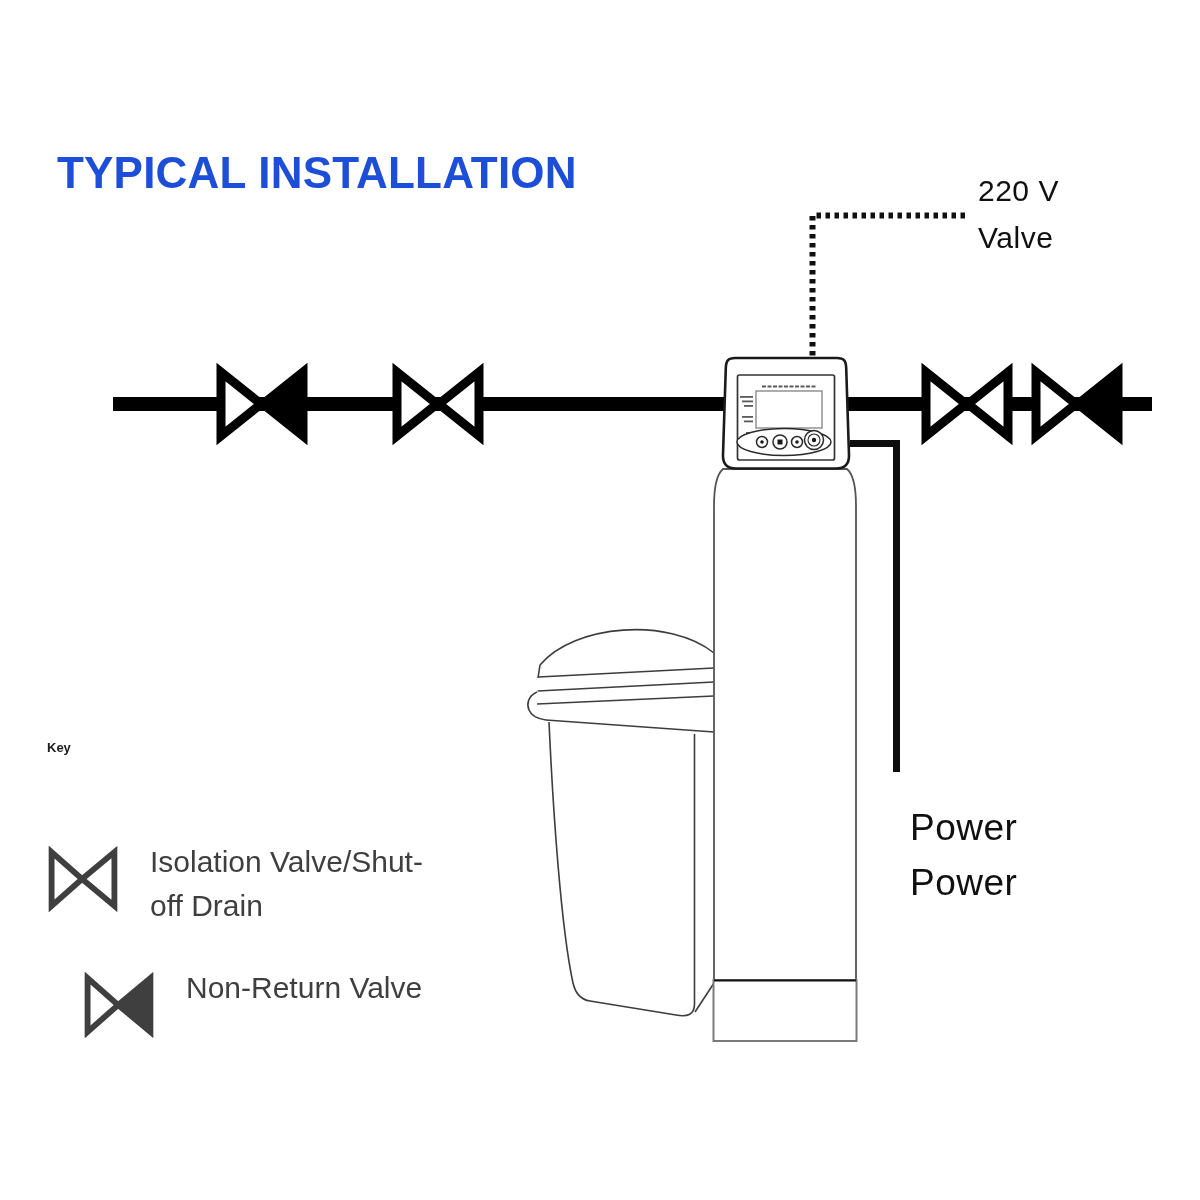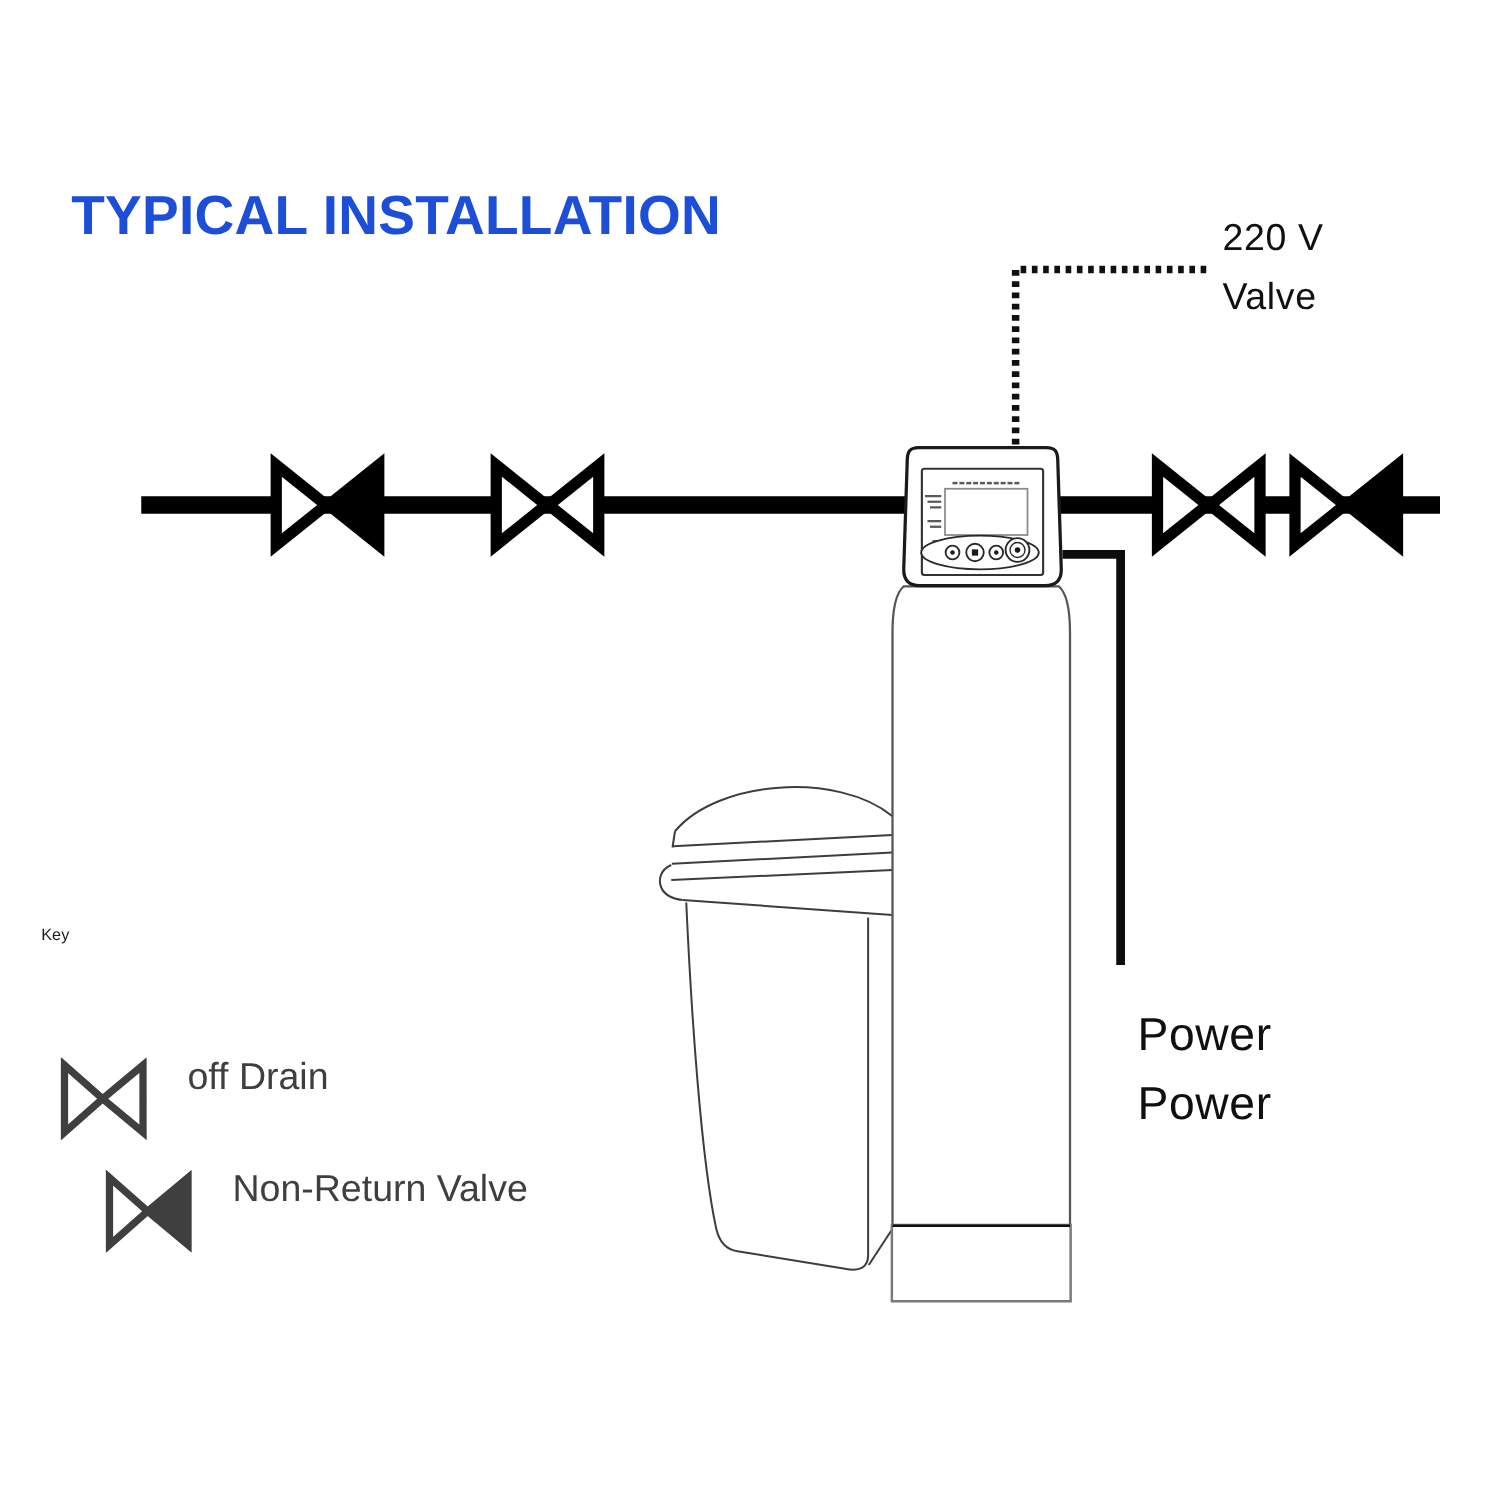--- a/index.html
+++ b/index.html
@@ -18,7 +18,7 @@
   .blocklabel span{display:block;}
   .power-label{left:978px;top:167px;font-size:30px;line-height:47px;letter-spacing:0.5px;}
   .drain-label{left:910px;top:800px;font-size:37px;line-height:55px;letter-spacing:0.5px;}
-  .key-label{left:33px;top:740px;font-size:13px;font-weight:normal;color:#1c1c1c;}
+  .key-label{left:47px;top:740px;font-size:13px;font-weight:bold;color:#1c1c1c;}
   .legend-row{display:flex;align-items:flex-start;}
   .legend-row-1{left:48px;top:846px;}
   .legend-row-2{left:48px;top:936px;padding-left:36px;}

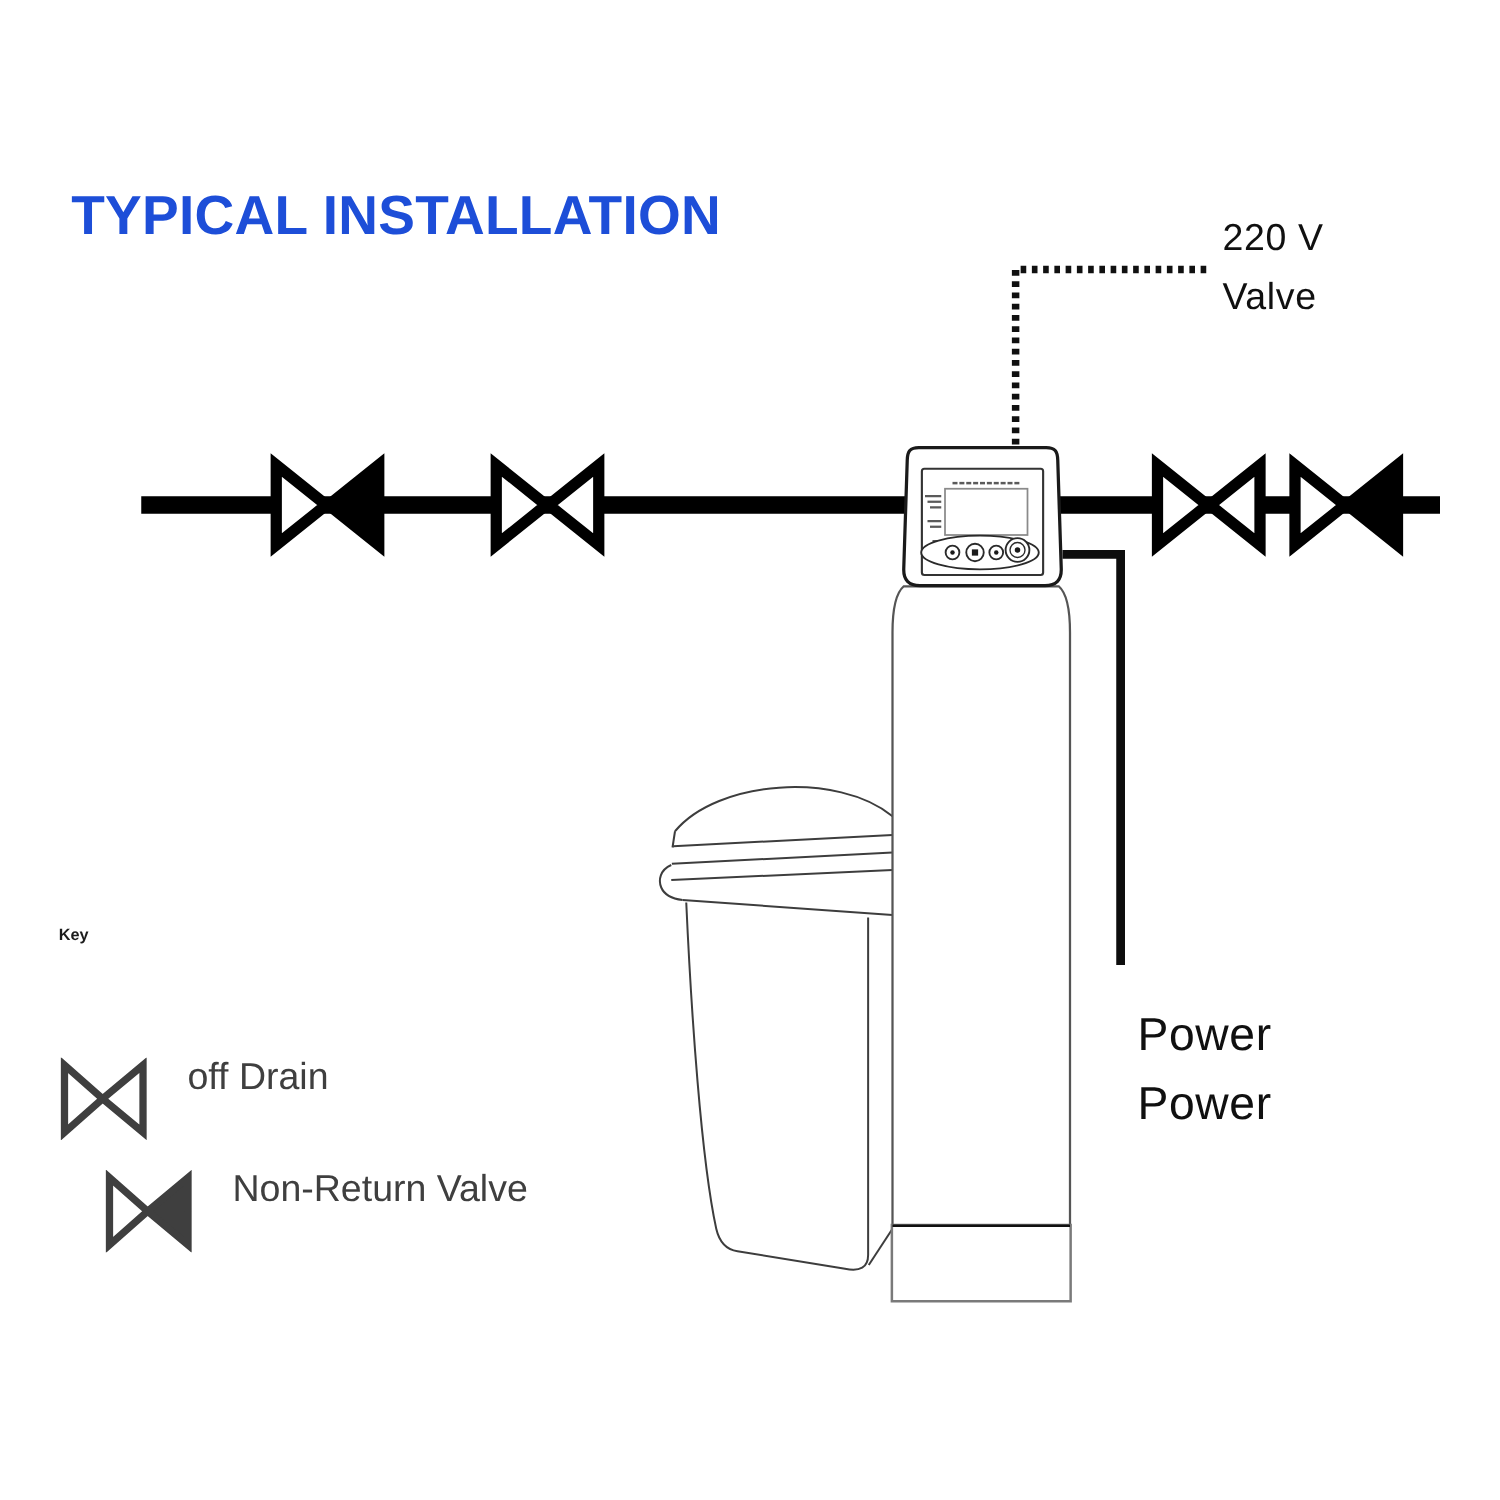--- a/index.html
+++ b/index.html
@@ -156,6 +156,7 @@
     </g>
   </svg>
   <div class="legend-text">
+    <span>Isolation Valve/Shut-</span>
     <span>off Drain</span>
   </div>
 </div>

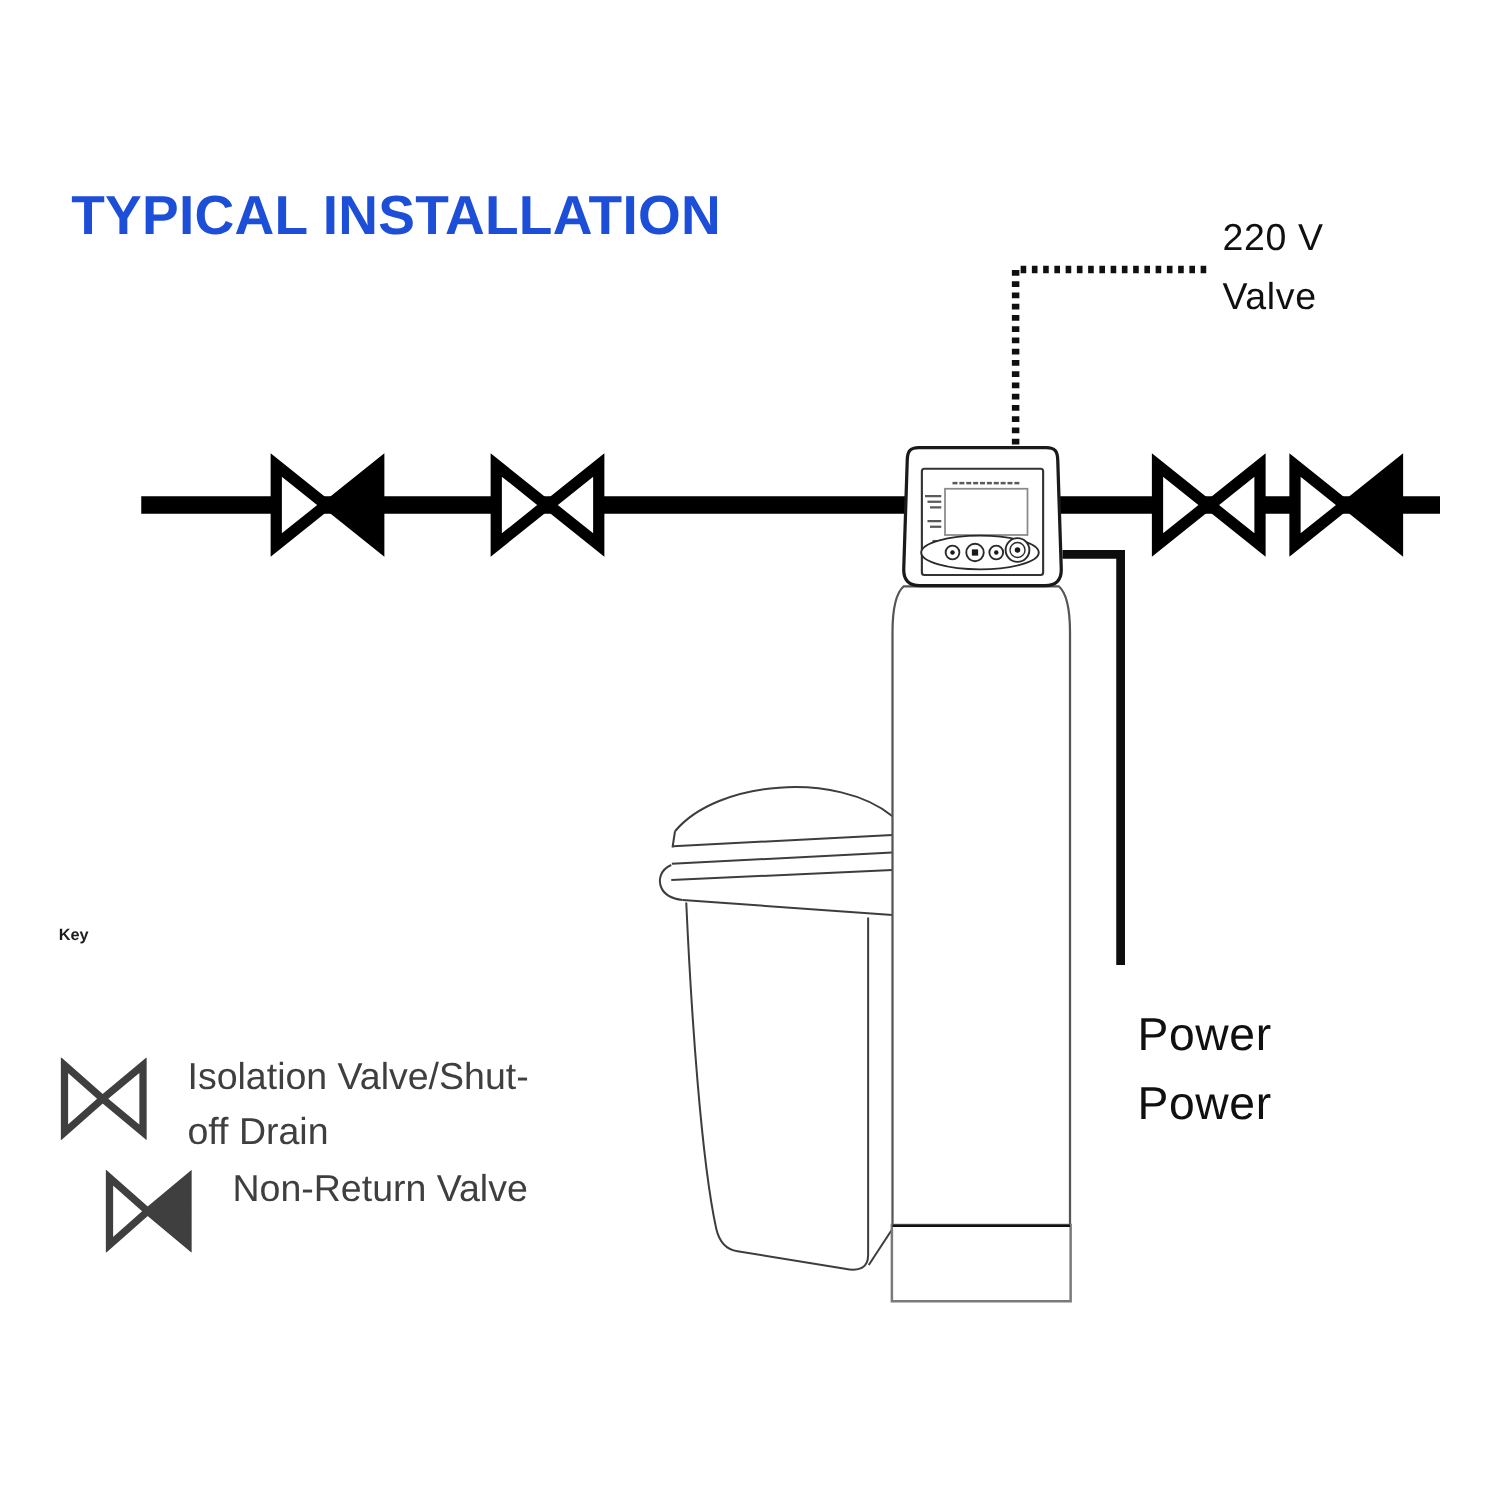--- a/index.html
+++ b/index.html
@@ -21,7 +21,7 @@
   .key-label{left:47px;top:740px;font-size:13px;font-weight:bold;color:#1c1c1c;}
   .legend-row{display:flex;align-items:flex-start;}
   .legend-row-1{left:48px;top:846px;}
-  .legend-row-2{left:48px;top:936px;padding-left:36px;}
+  .legend-row-2{left:48px;top:972px;padding-left:36px;}
   .legend-icon{width:70px;height:66px;flex:0 0 auto;}
   .legend-text{
     margin-left:32px;font-size:30px;line-height:44px;color:#3f3f3f;

